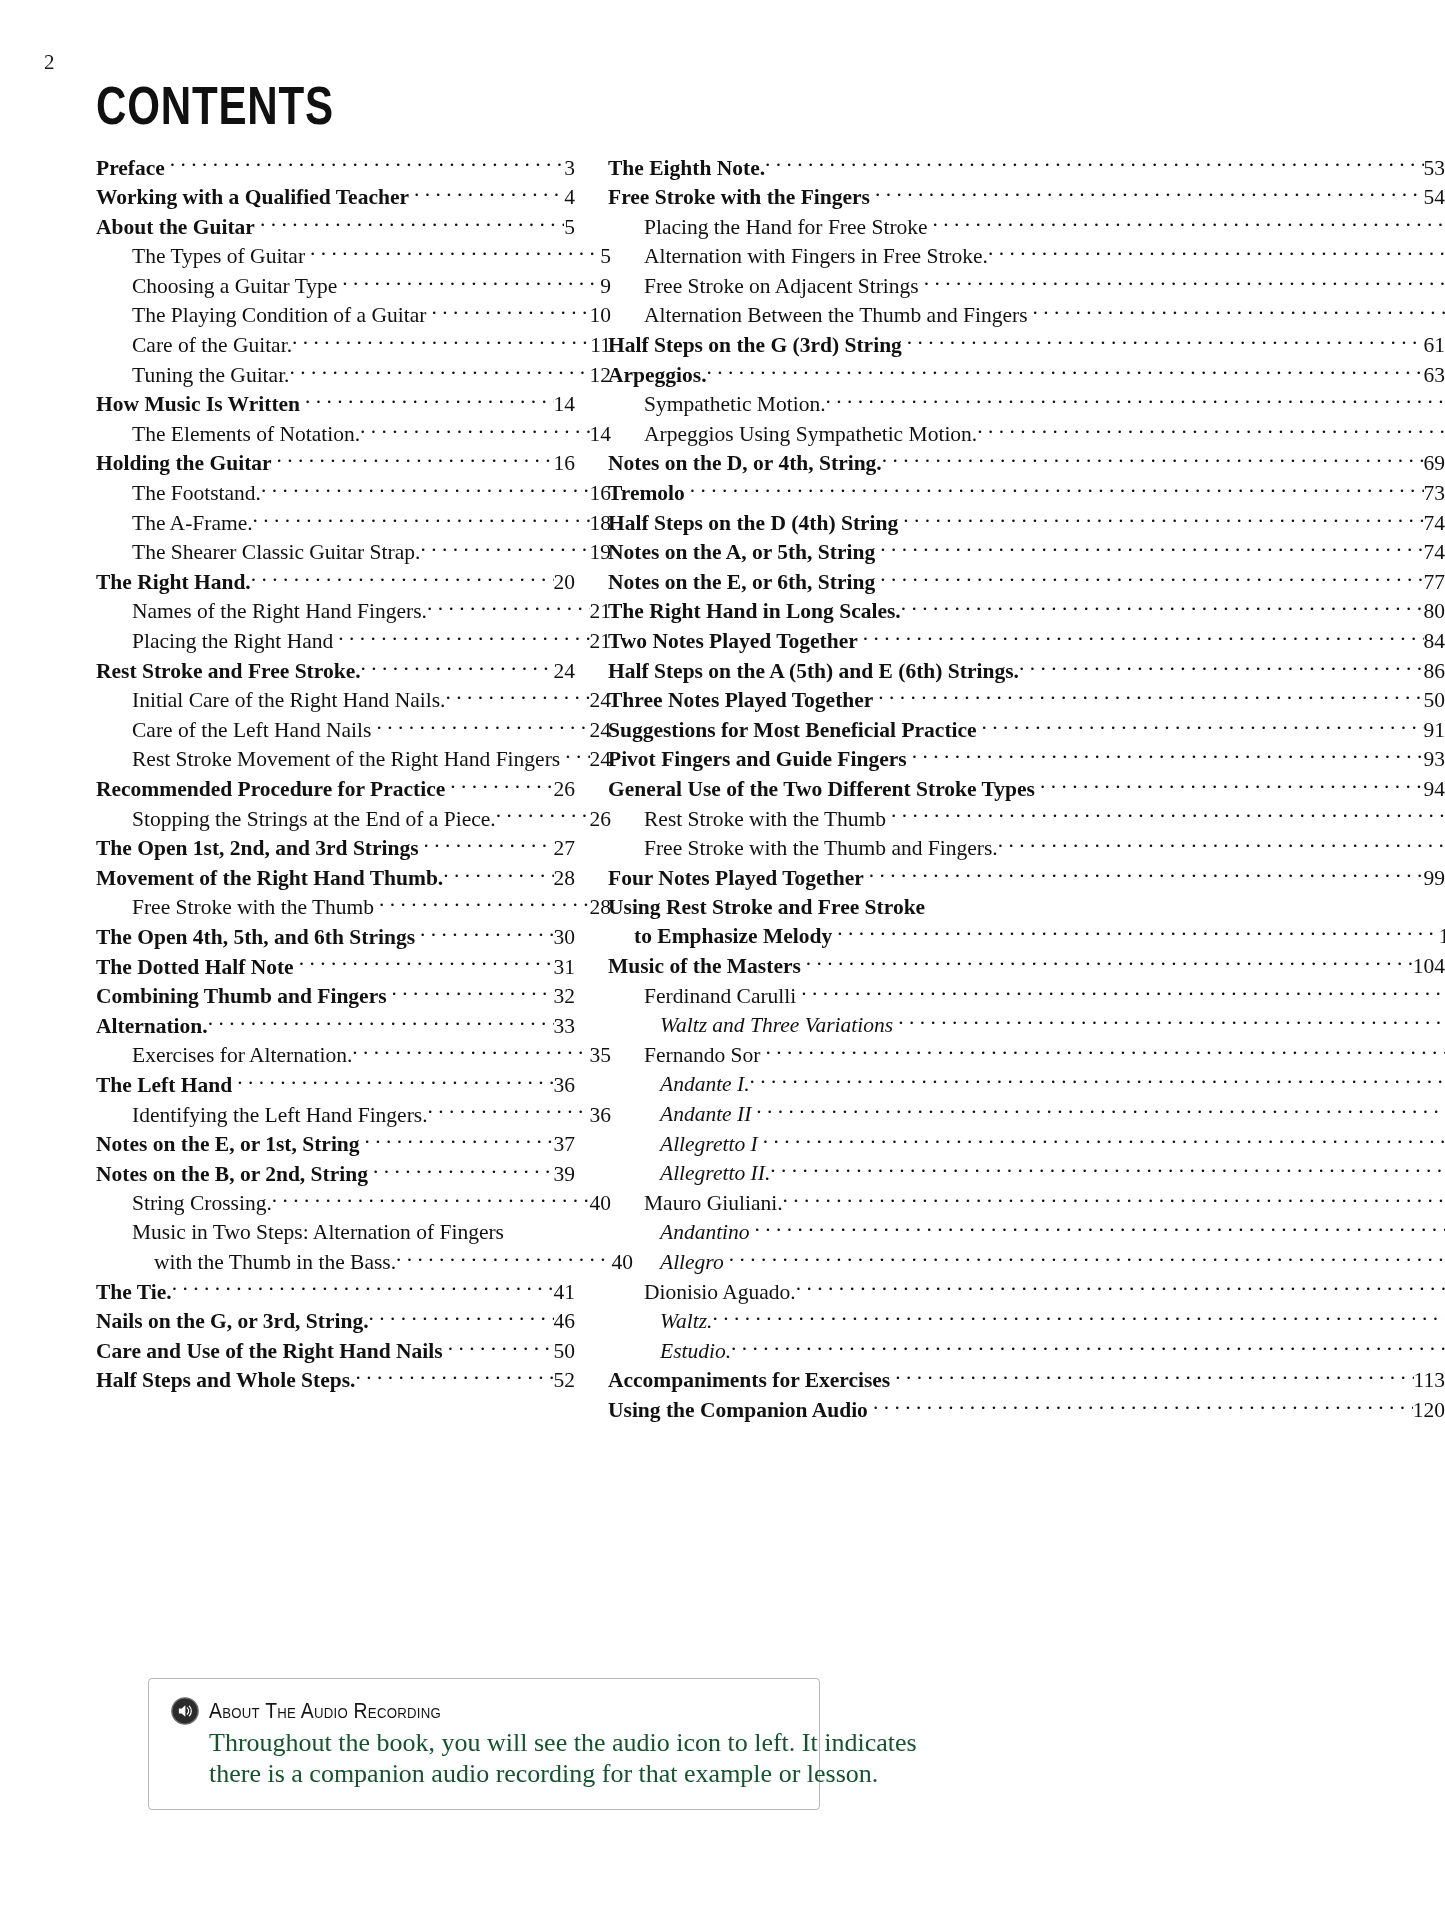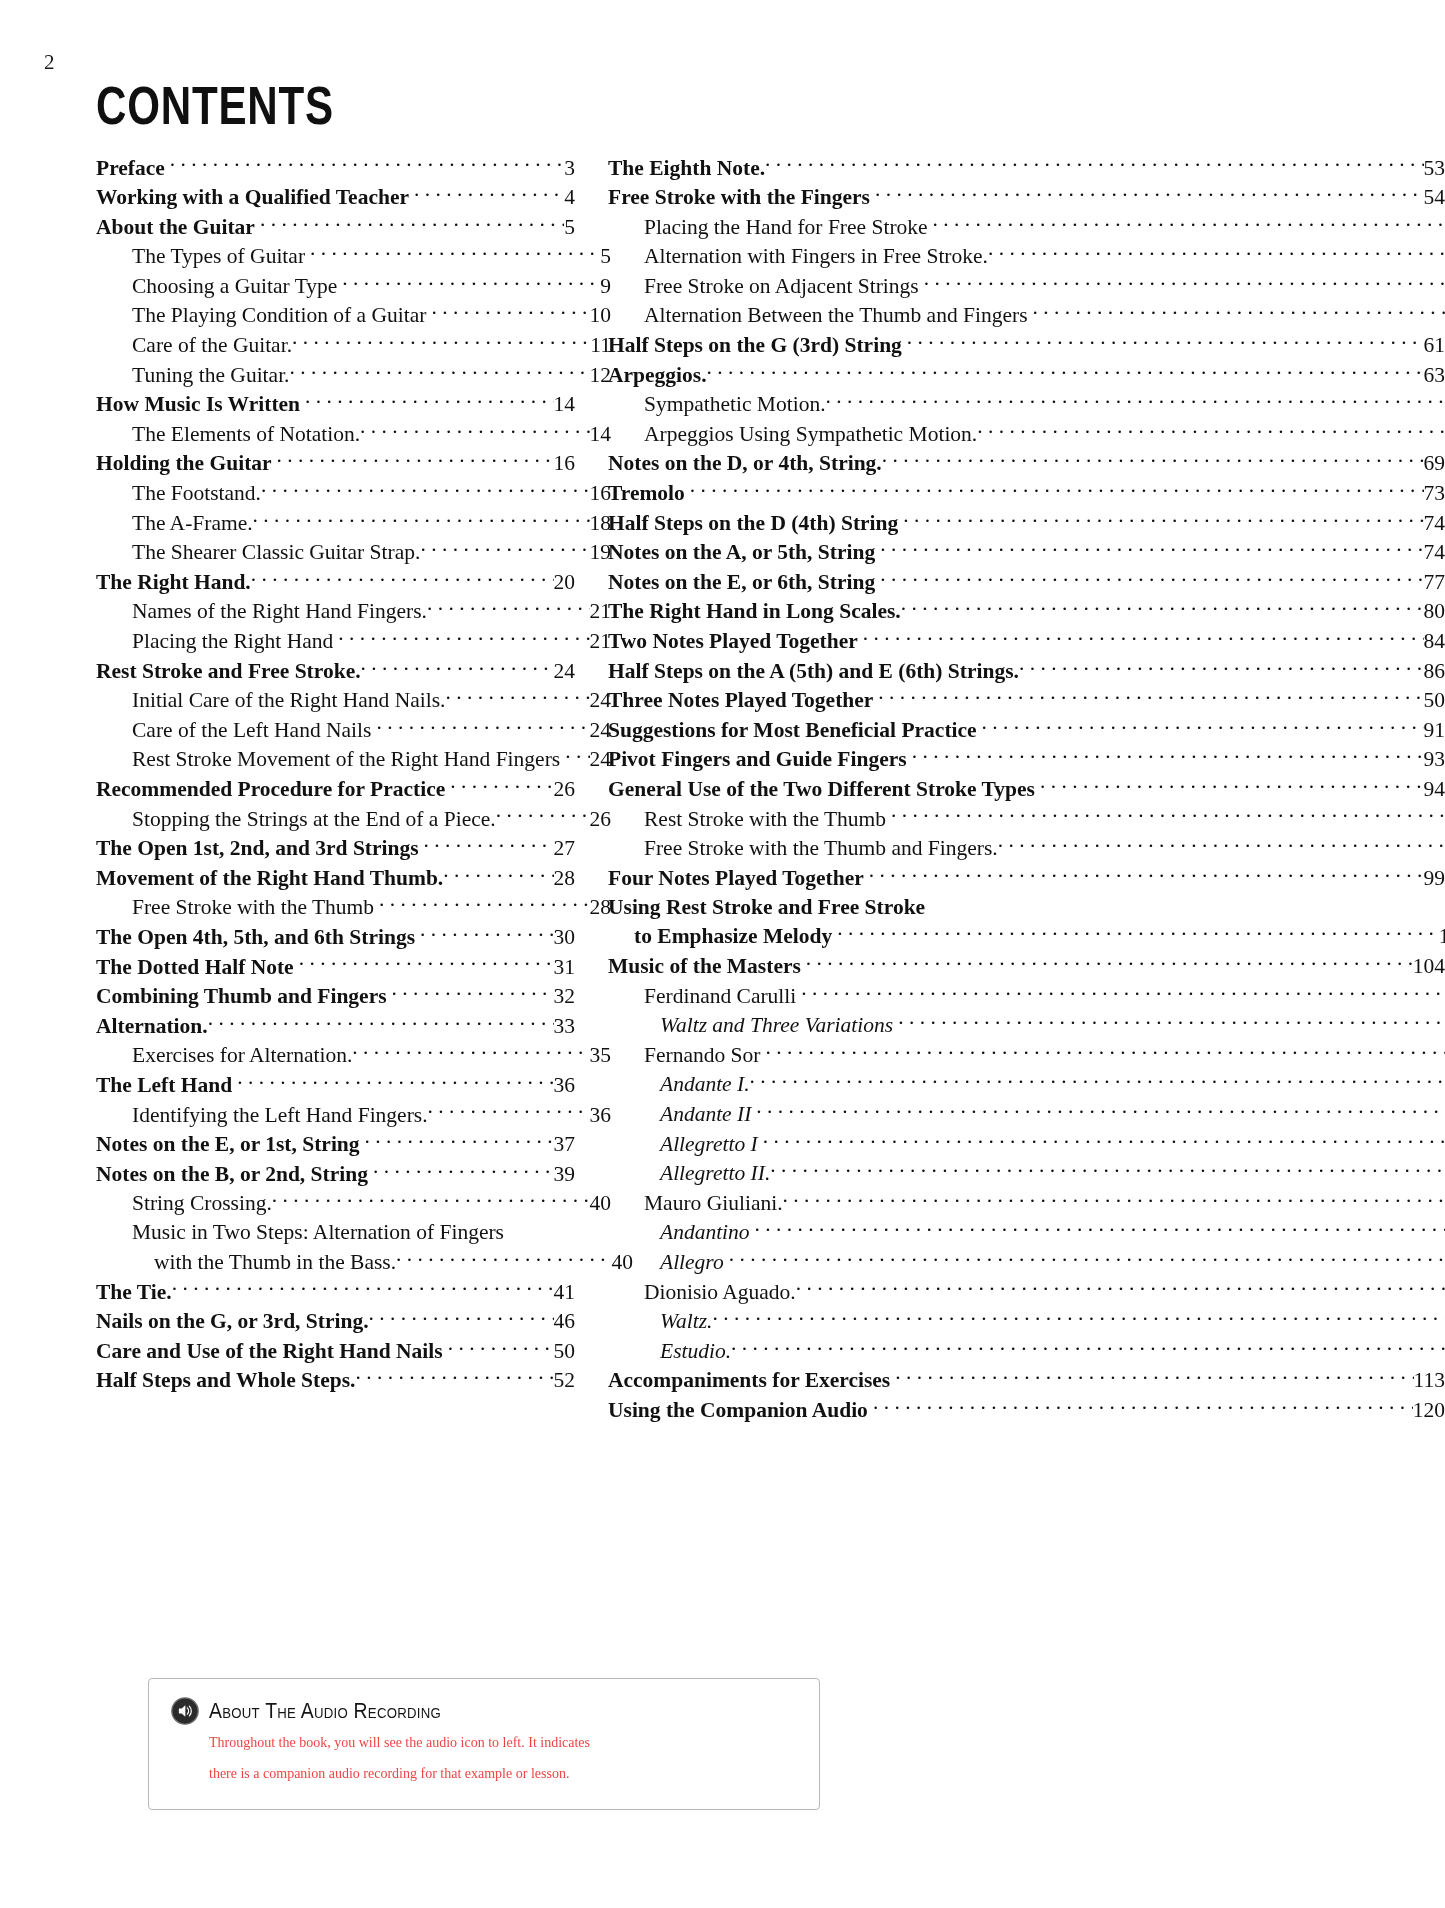--- a/index.html
+++ b/index.html
@@ -159,9 +159,9 @@
   .callout-body {
     margin-left: 38px;
     margin-top: 2px;
-    font-size: 14px;
+    font-size: 26px;
     line-height: 31px;
-    color: #ef4444;
+    color: #14532d;
   }
   .callout-body div { white-space: nowrap; }
 </style>

